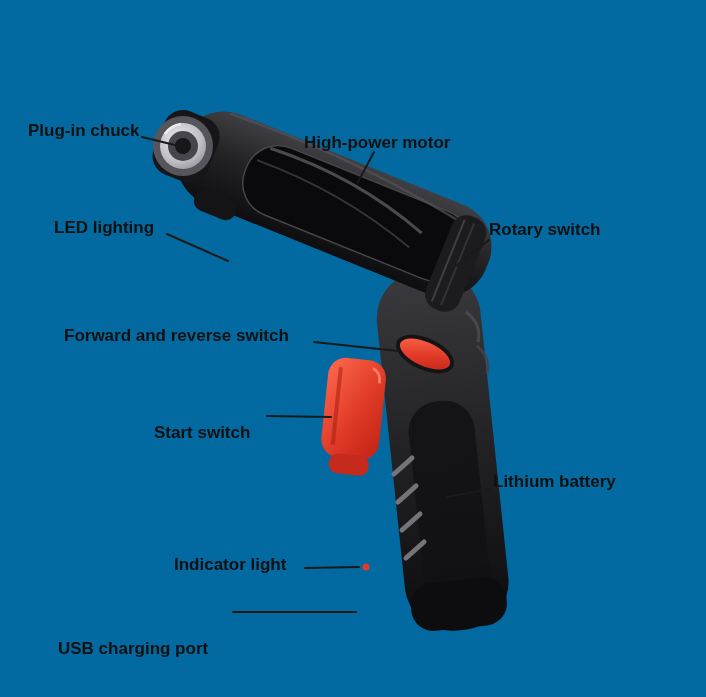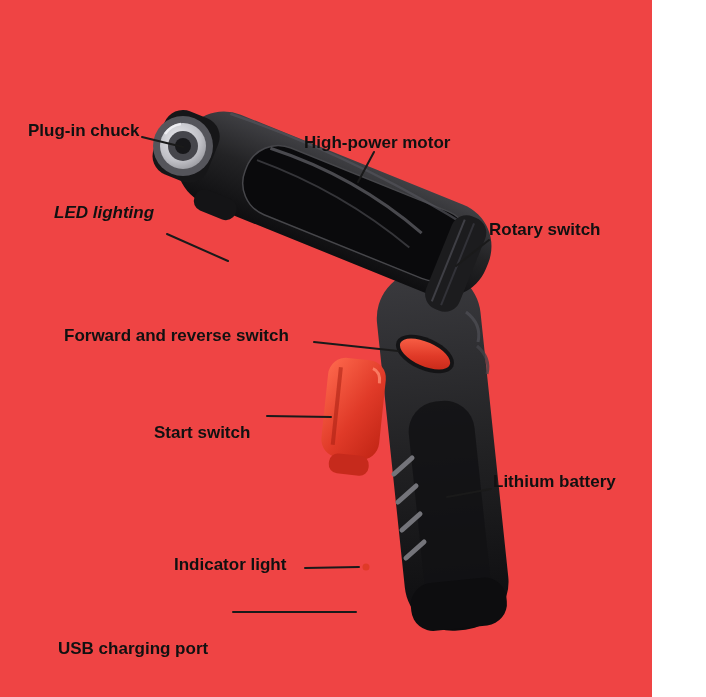--- a/index.html
+++ b/index.html
@@ -5,8 +5,8 @@
   html,body{margin:0;padding:0;background:#ffffff;}
   #stage{
     position:relative;
-    width:652px;height:697px;
-    background:#ef4444;
+    width:706px;height:697px;
+    background:#0369a1;
     overflow:hidden;
     font-family:"Liberation Sans", sans-serif;
   }

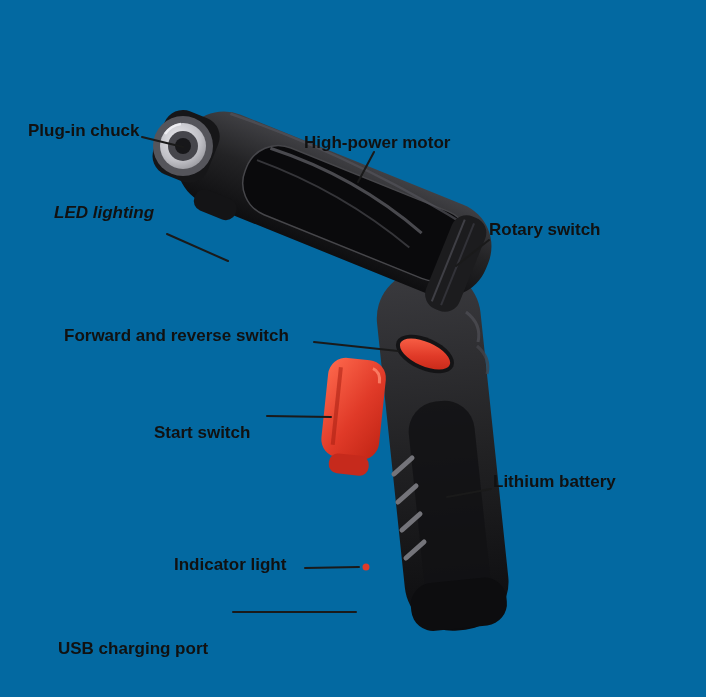--- a/index.html
+++ b/index.html
@@ -126,7 +126,7 @@
 
   <div class="callout" style="left:304px; top:134px;">High-power motor</div>
 
-  <div class="callout" style="left:54px;  top:204px;font-style:italic;">LED lighting</div>
+  <div class="callout" style="left:54px;  top:219px;">LED lighting</div>
 
   <div class="callout" style="left:489px; top:221px;">Rotary switch</div>
 

